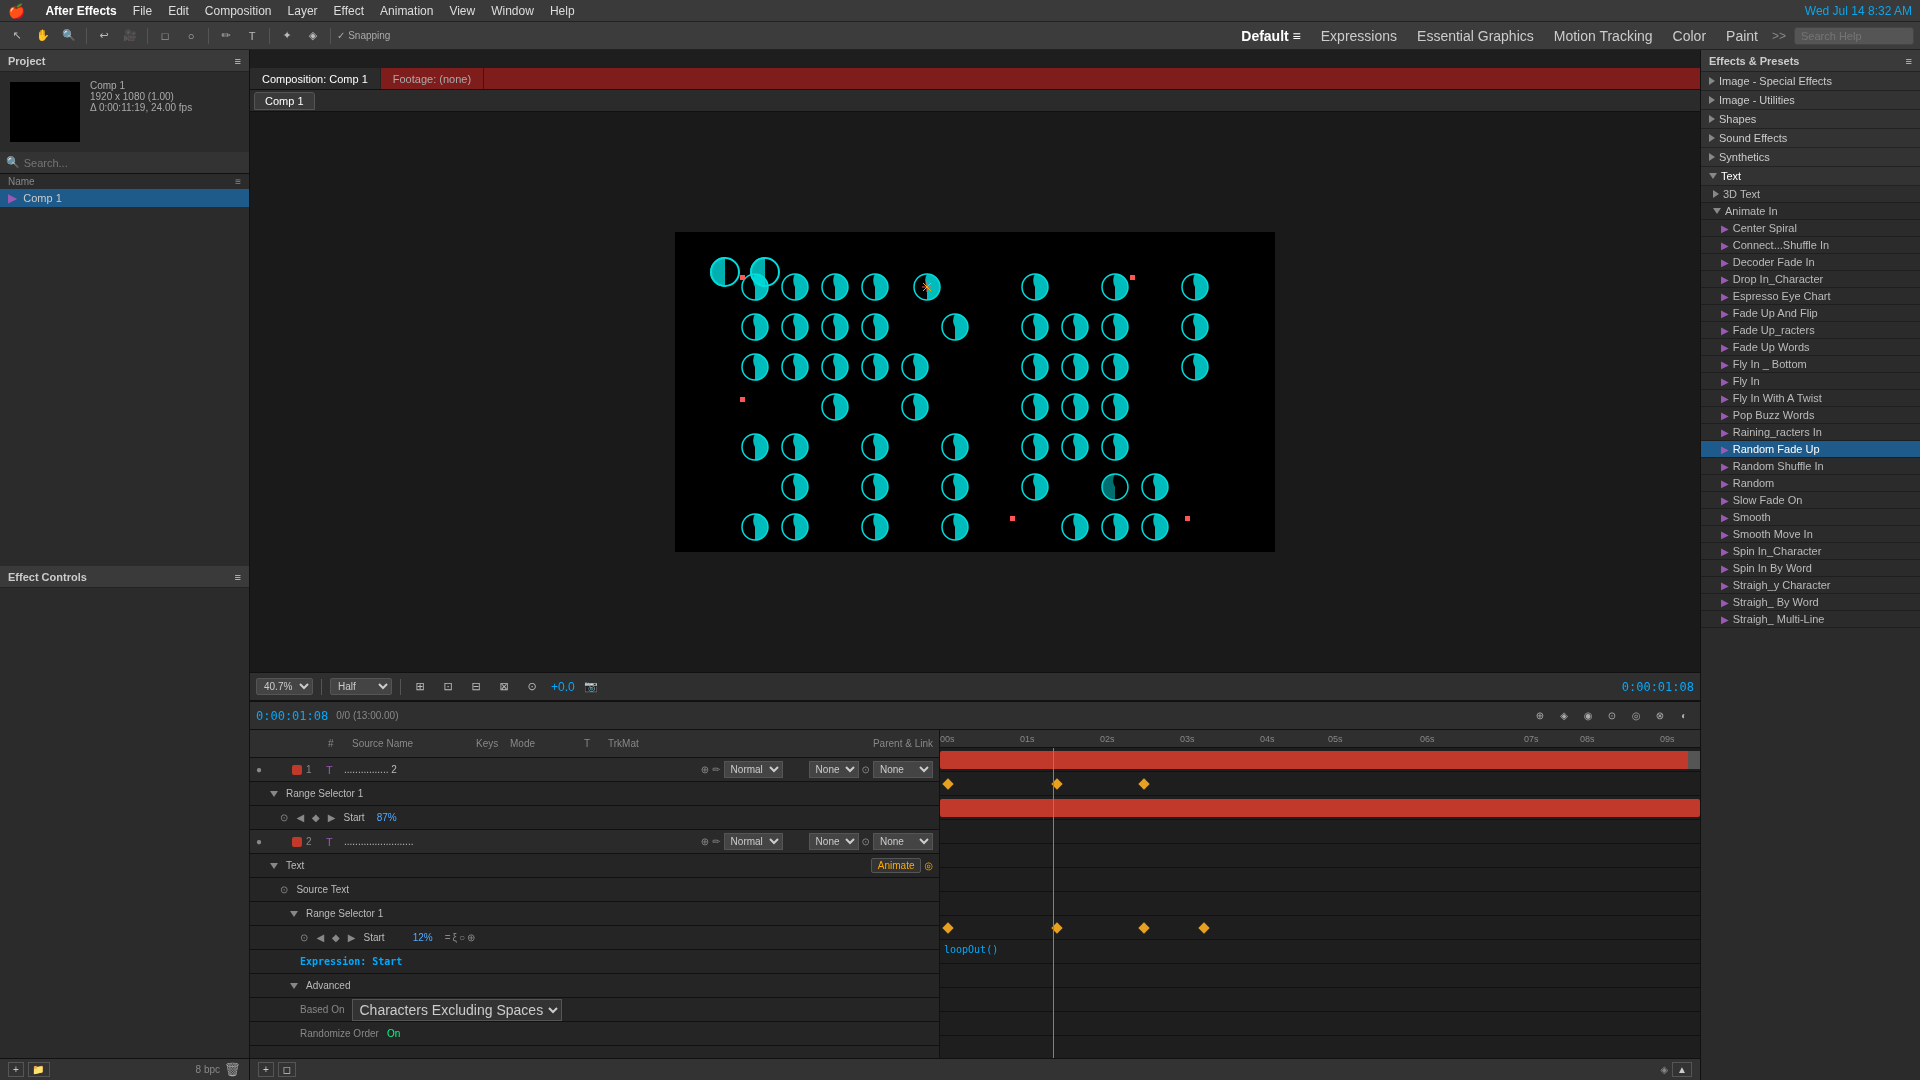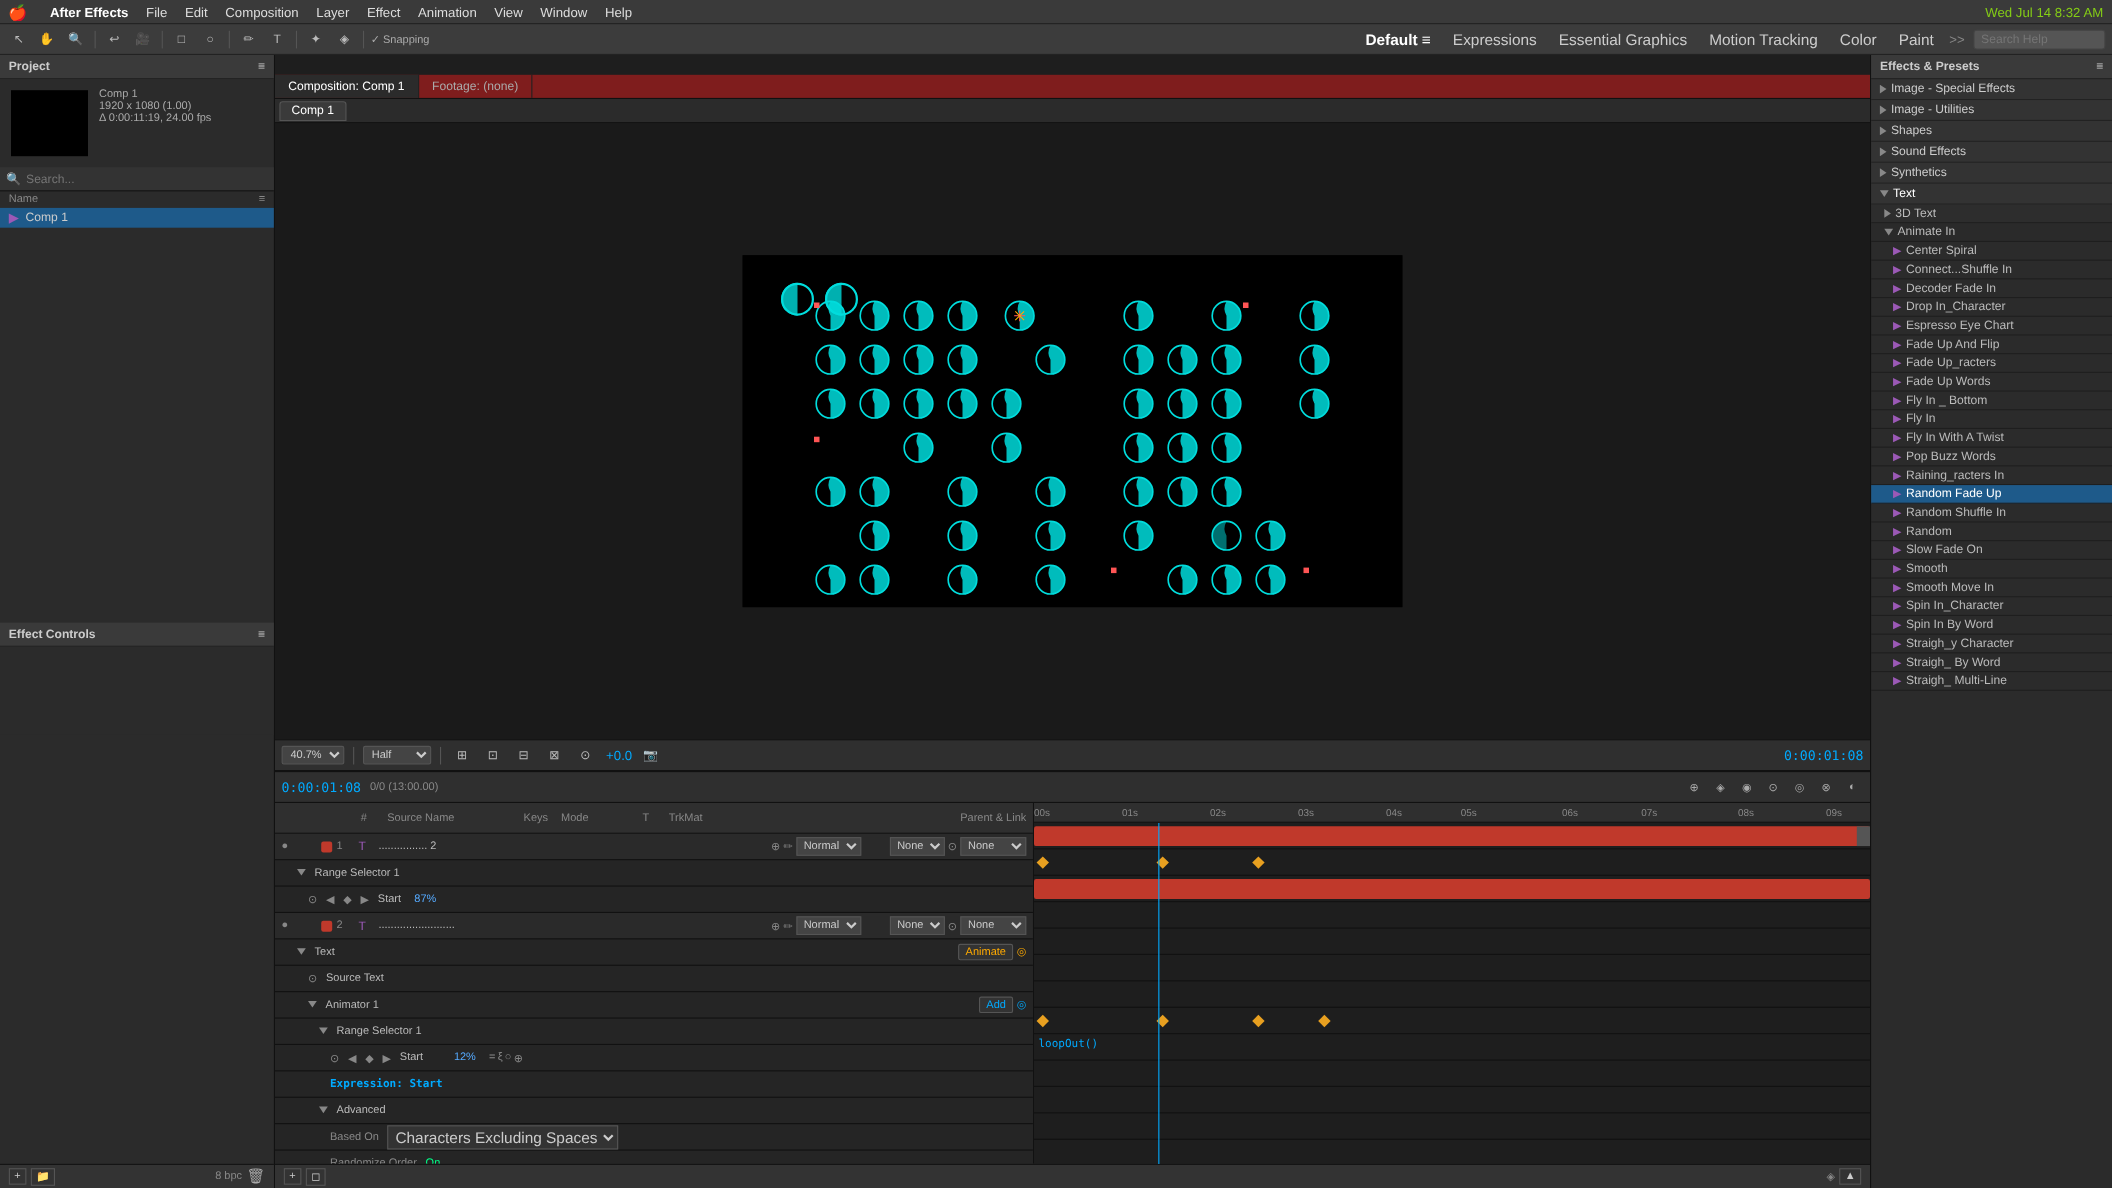--- a/index.html
+++ b/index.html
@@ -40,7 +40,7 @@
       align-items: center;
       gap: 12px;
       font-size: 12px;
-      color: #84cc16;
+      color: #0ea5e9;
     }
 
     

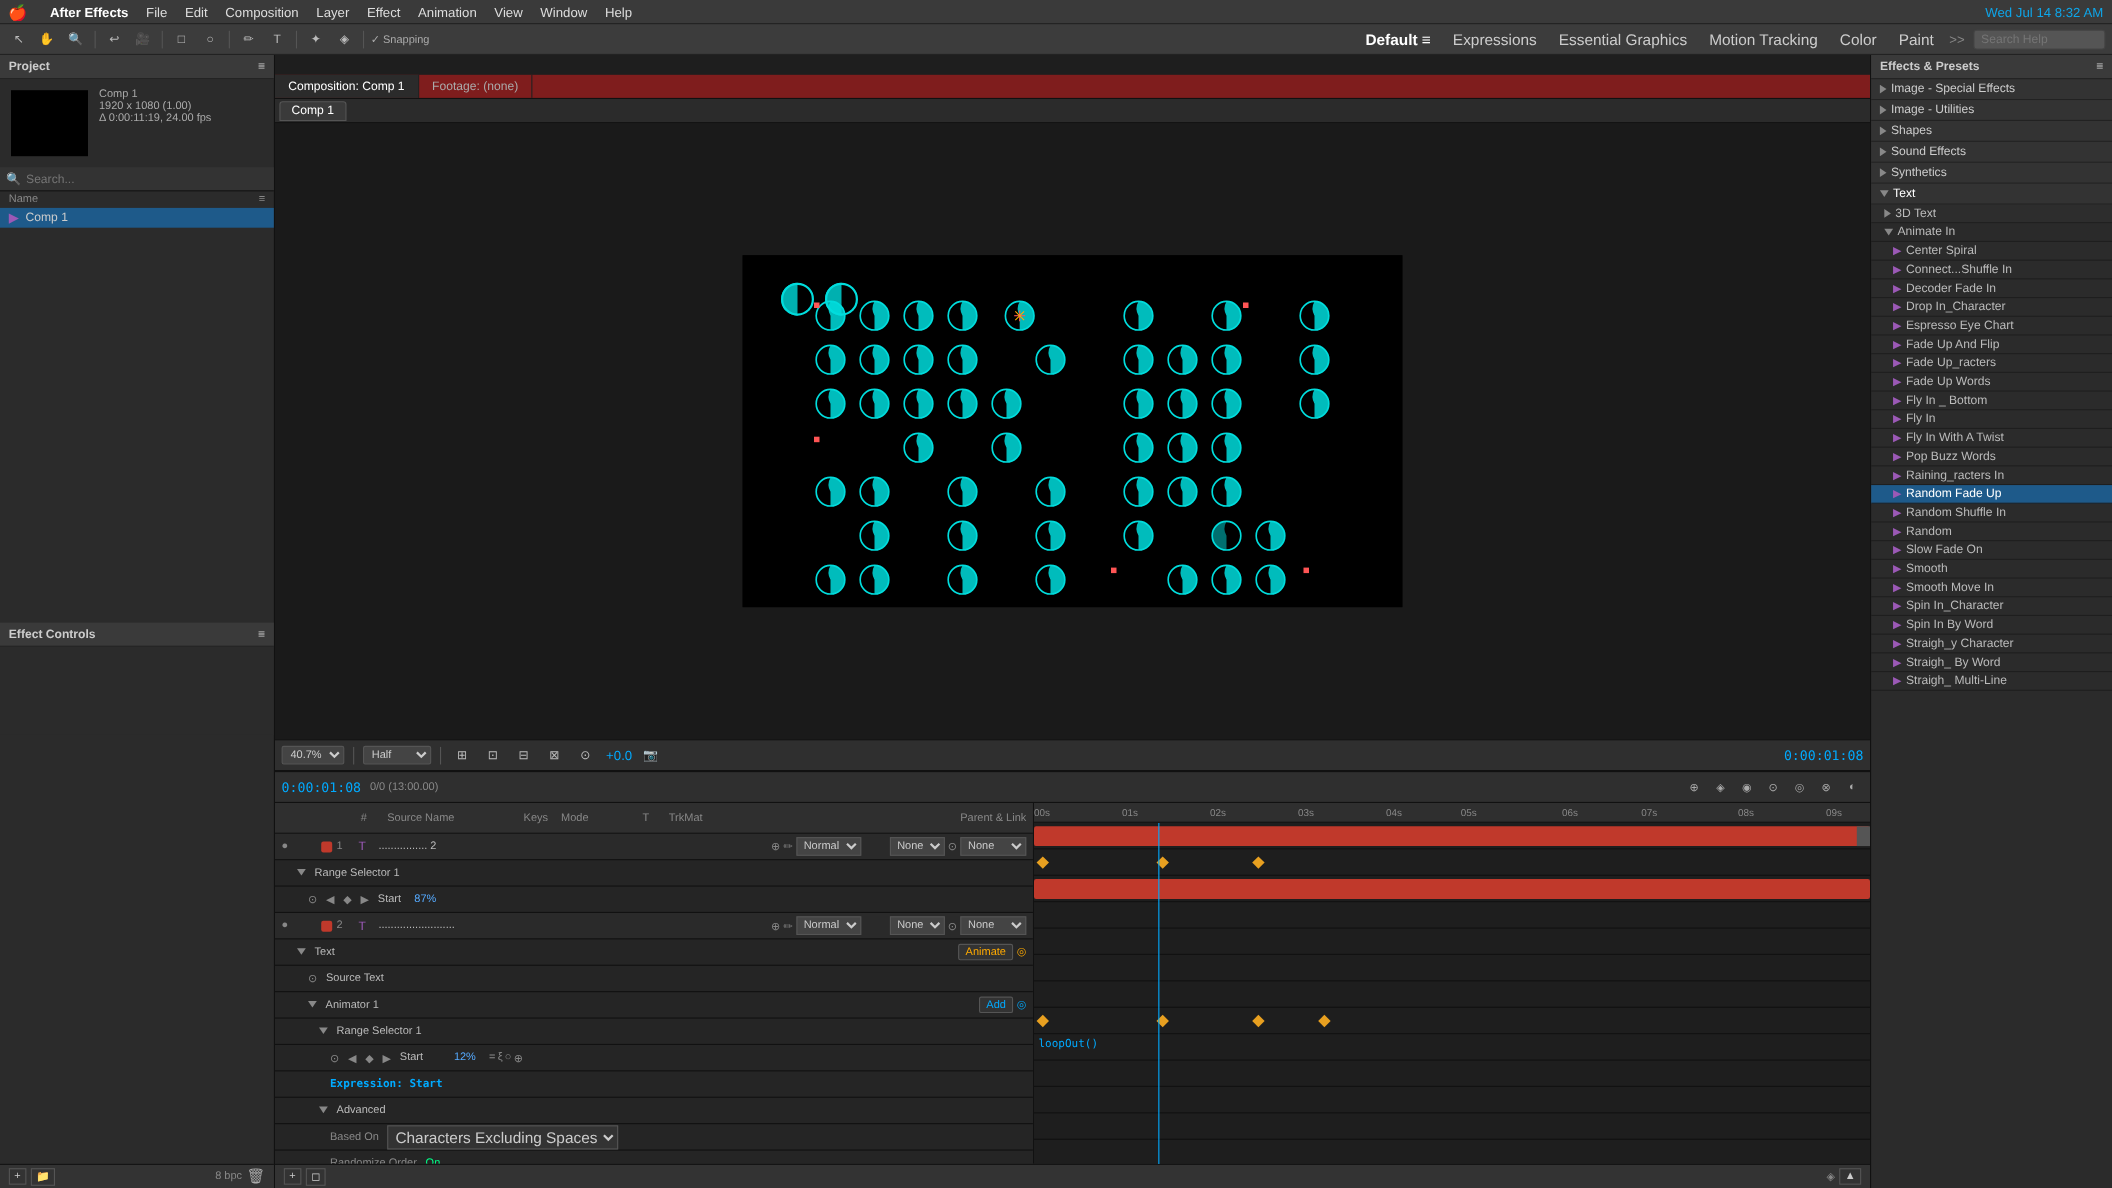--- a/index.html
+++ b/index.html
@@ -1115,7 +1115,7 @@
             <span style="position:absolute;left:320px;font-size:9px;color:#888;">04s</span>
             <span style="position:absolute;left:388px;font-size:9px;color:#888;">05s</span>
             <span style="position:absolute;left:480px;font-size:9px;color:#888;">06s</span>
-            <span style="position:absolute;left:552px;font-size:9px;color:#888;">07s</span>
+            <span style="position:absolute;left:584px;font-size:9px;color:#888;">07s</span>
             <span style="position:absolute;left:640px;font-size:9px;color:#888;">08s</span>
             <span style="position:absolute;left:720px;font-size:9px;color:#888;">09s</span>
 

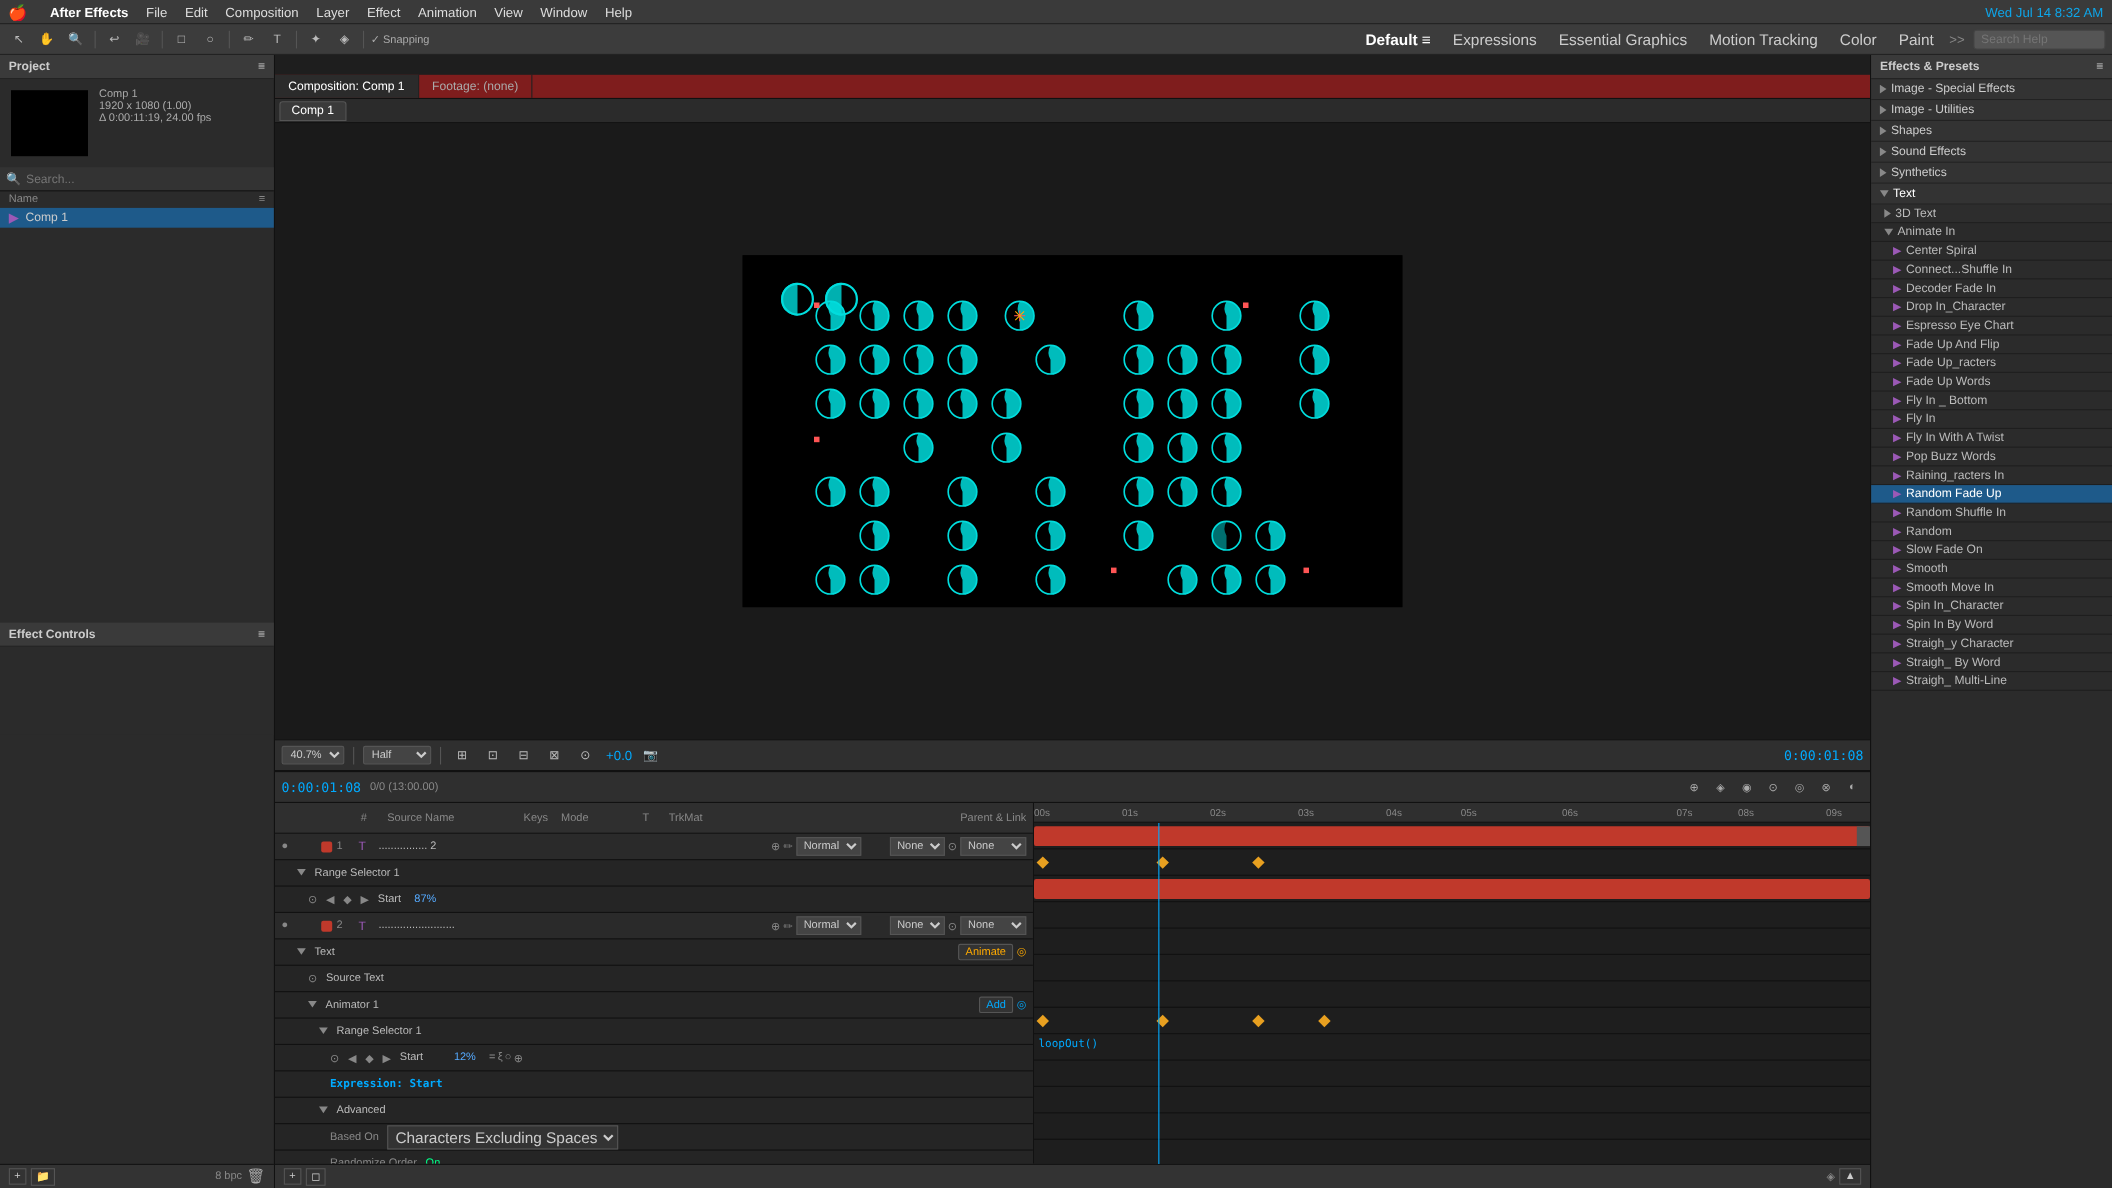--- a/index.html
+++ b/index.html
@@ -1047,16 +1047,6 @@
             <span style="font-size:10px;">Source Text</span>
           </div>
 
-          <div class="layer-row sub2">
-            <span style="margin-right:4px;">
-              <div class="triangle-down" style="display:inline-block;"></div>
-            </span>
-            <span style="font-size:10px;">Animator 1</span>
-            <span style="margin-left:auto;">
-              <button class="add-btn">Add</button>
-              <span style="color:#0af;font-size:10px;">◎</span>
-            </span>
-          </div>
 
           <div class="layer-row sub3">
             <span style="margin-right:4px;">

